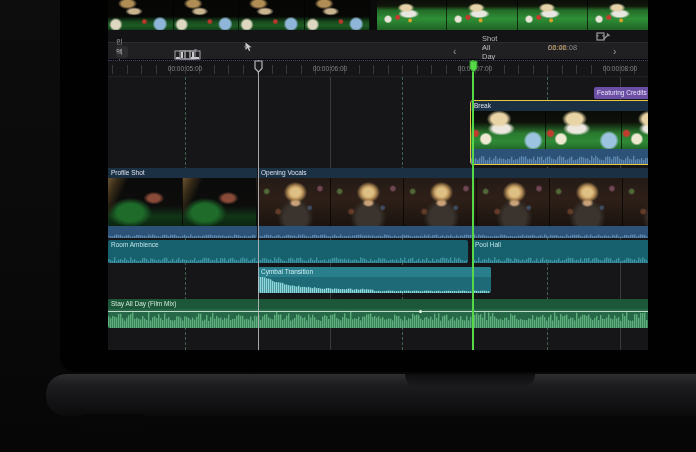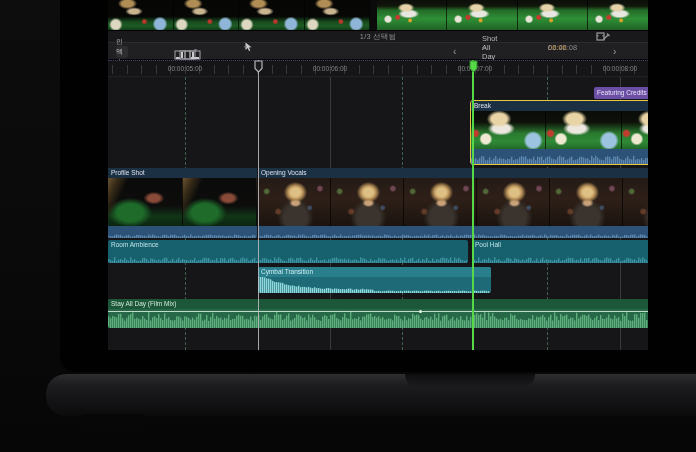--- a/index.html
+++ b/index.html
@@ -117,9 +117,6 @@
           </div>
         </div>
 
-      <div class="statusbar">
-        <span class="status-text">1/3 선택됨</span>
-      </div>
       <div class="top-icons">
         <span style="position:static;display:flex;align-items:center;gap:1px;">
           <svg width="9" height="9" viewBox="0 0 9 9">

